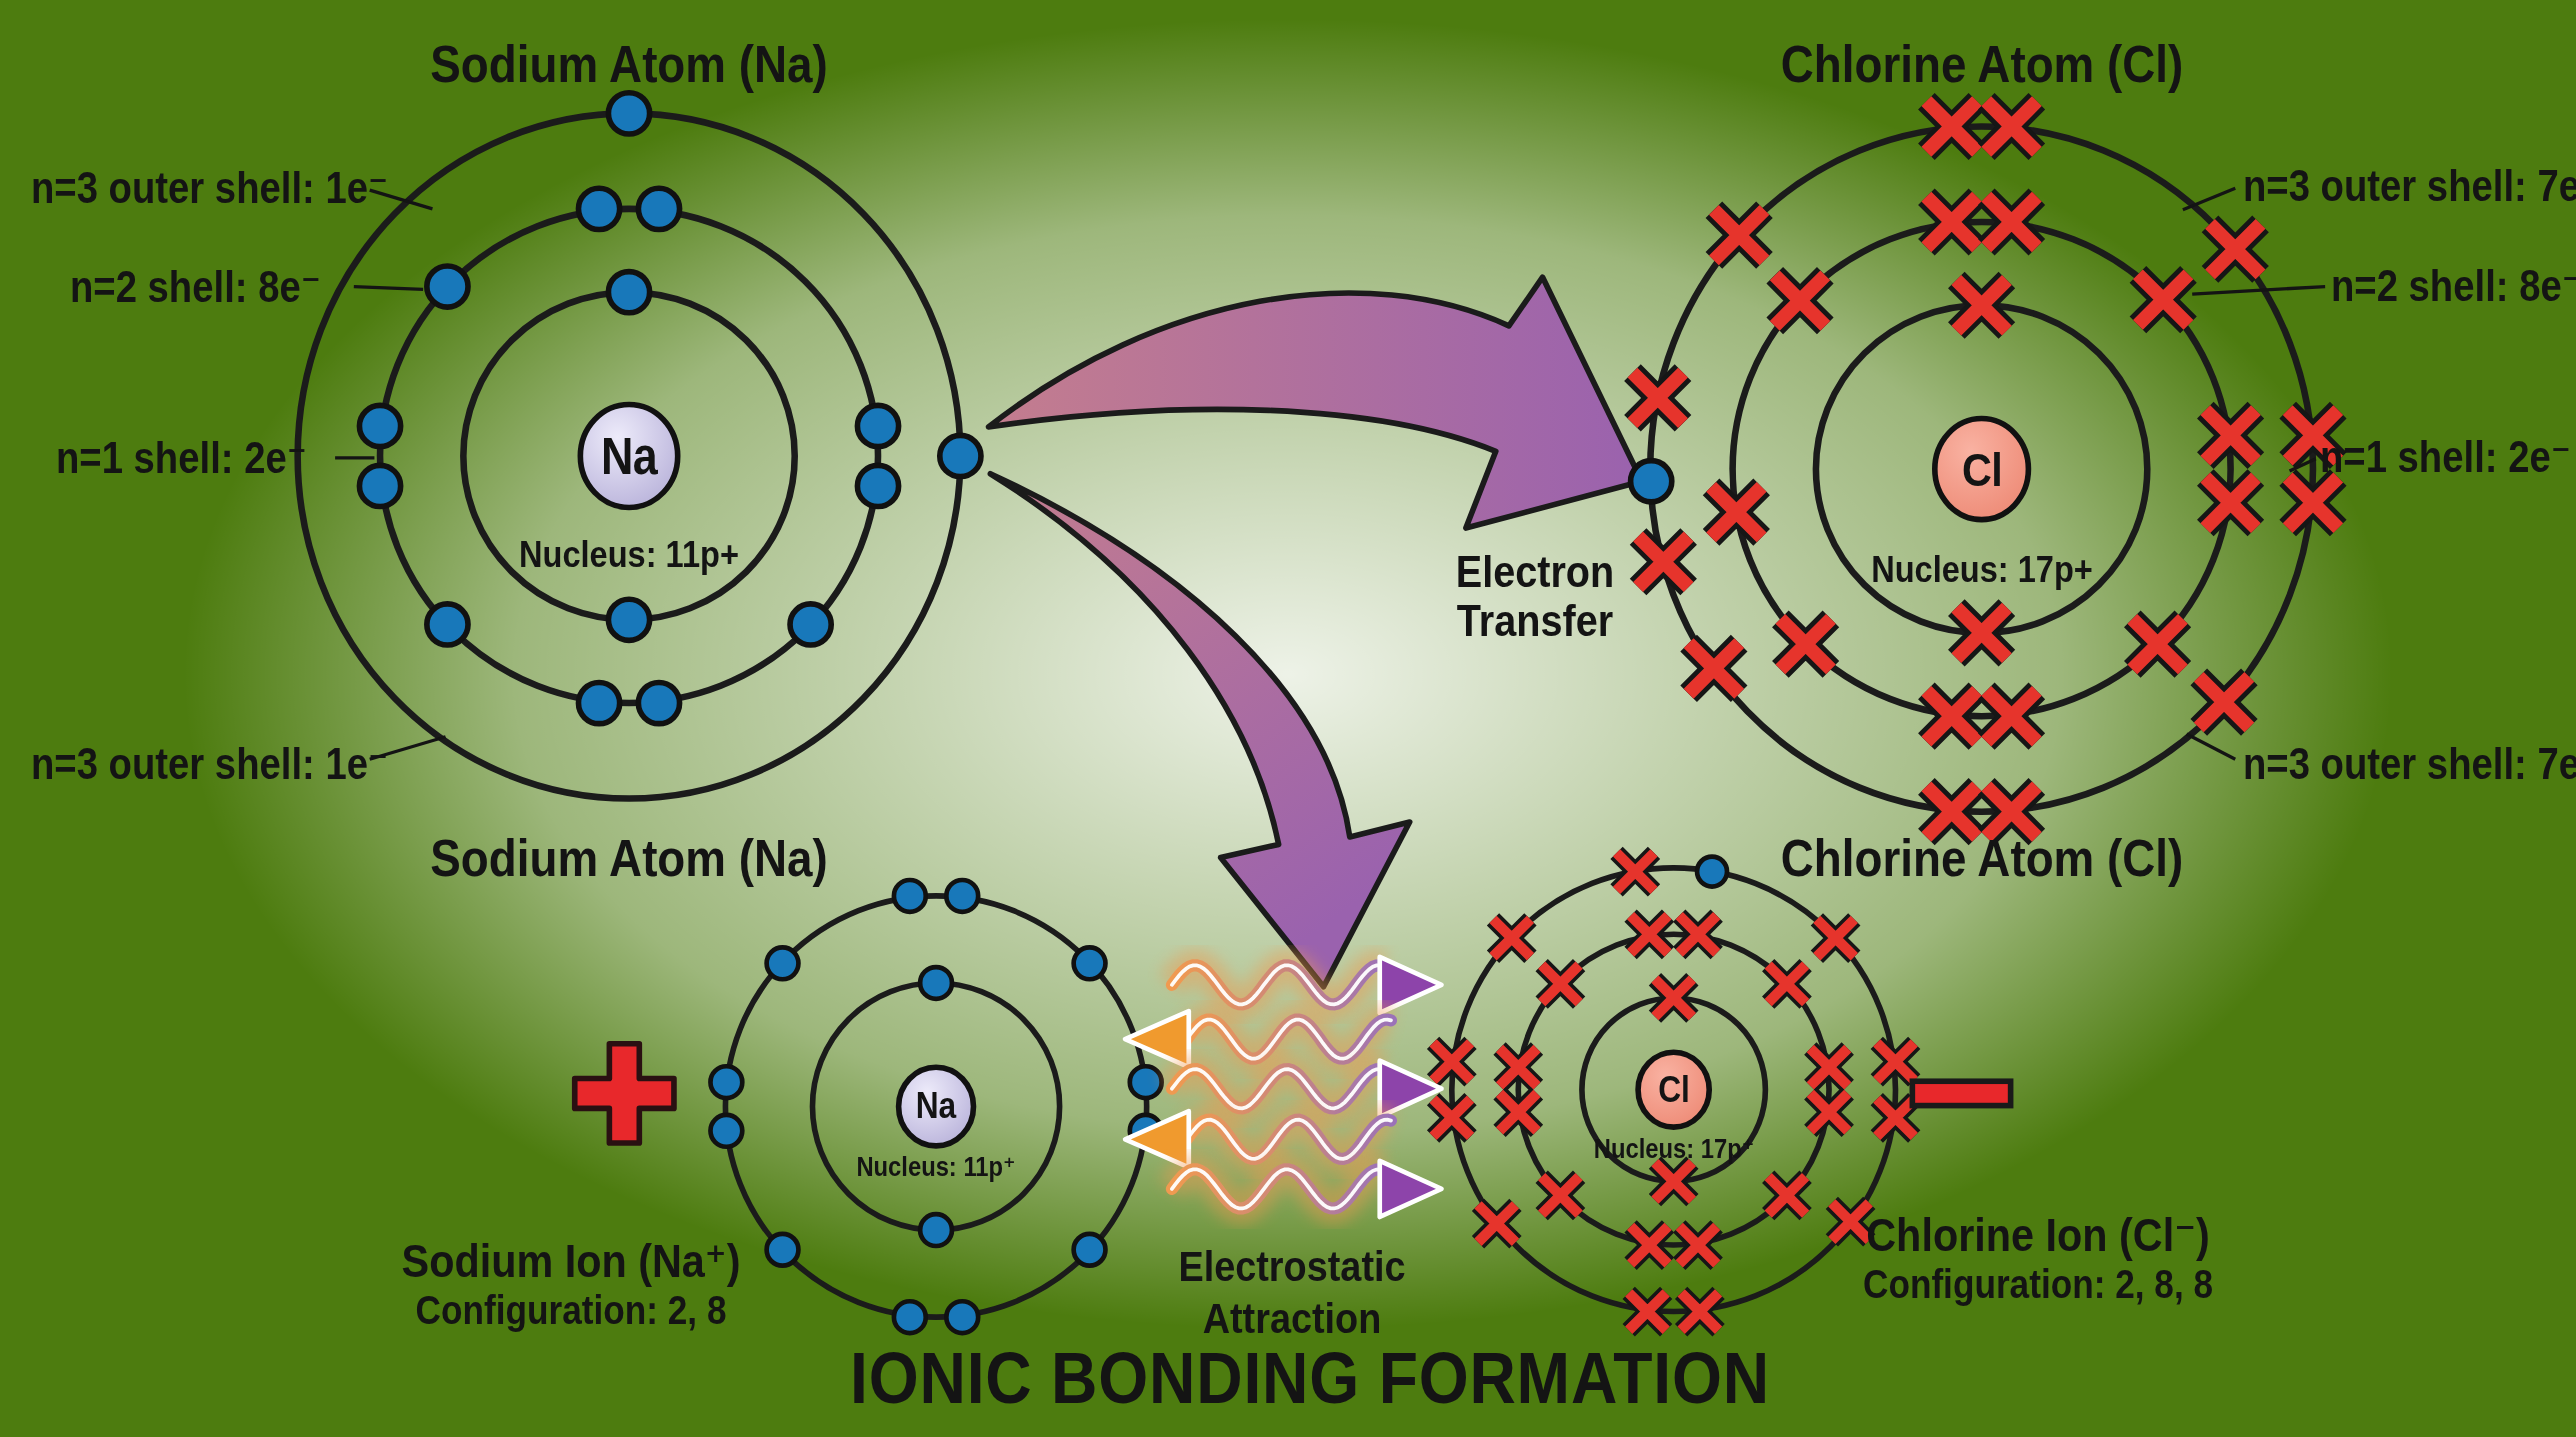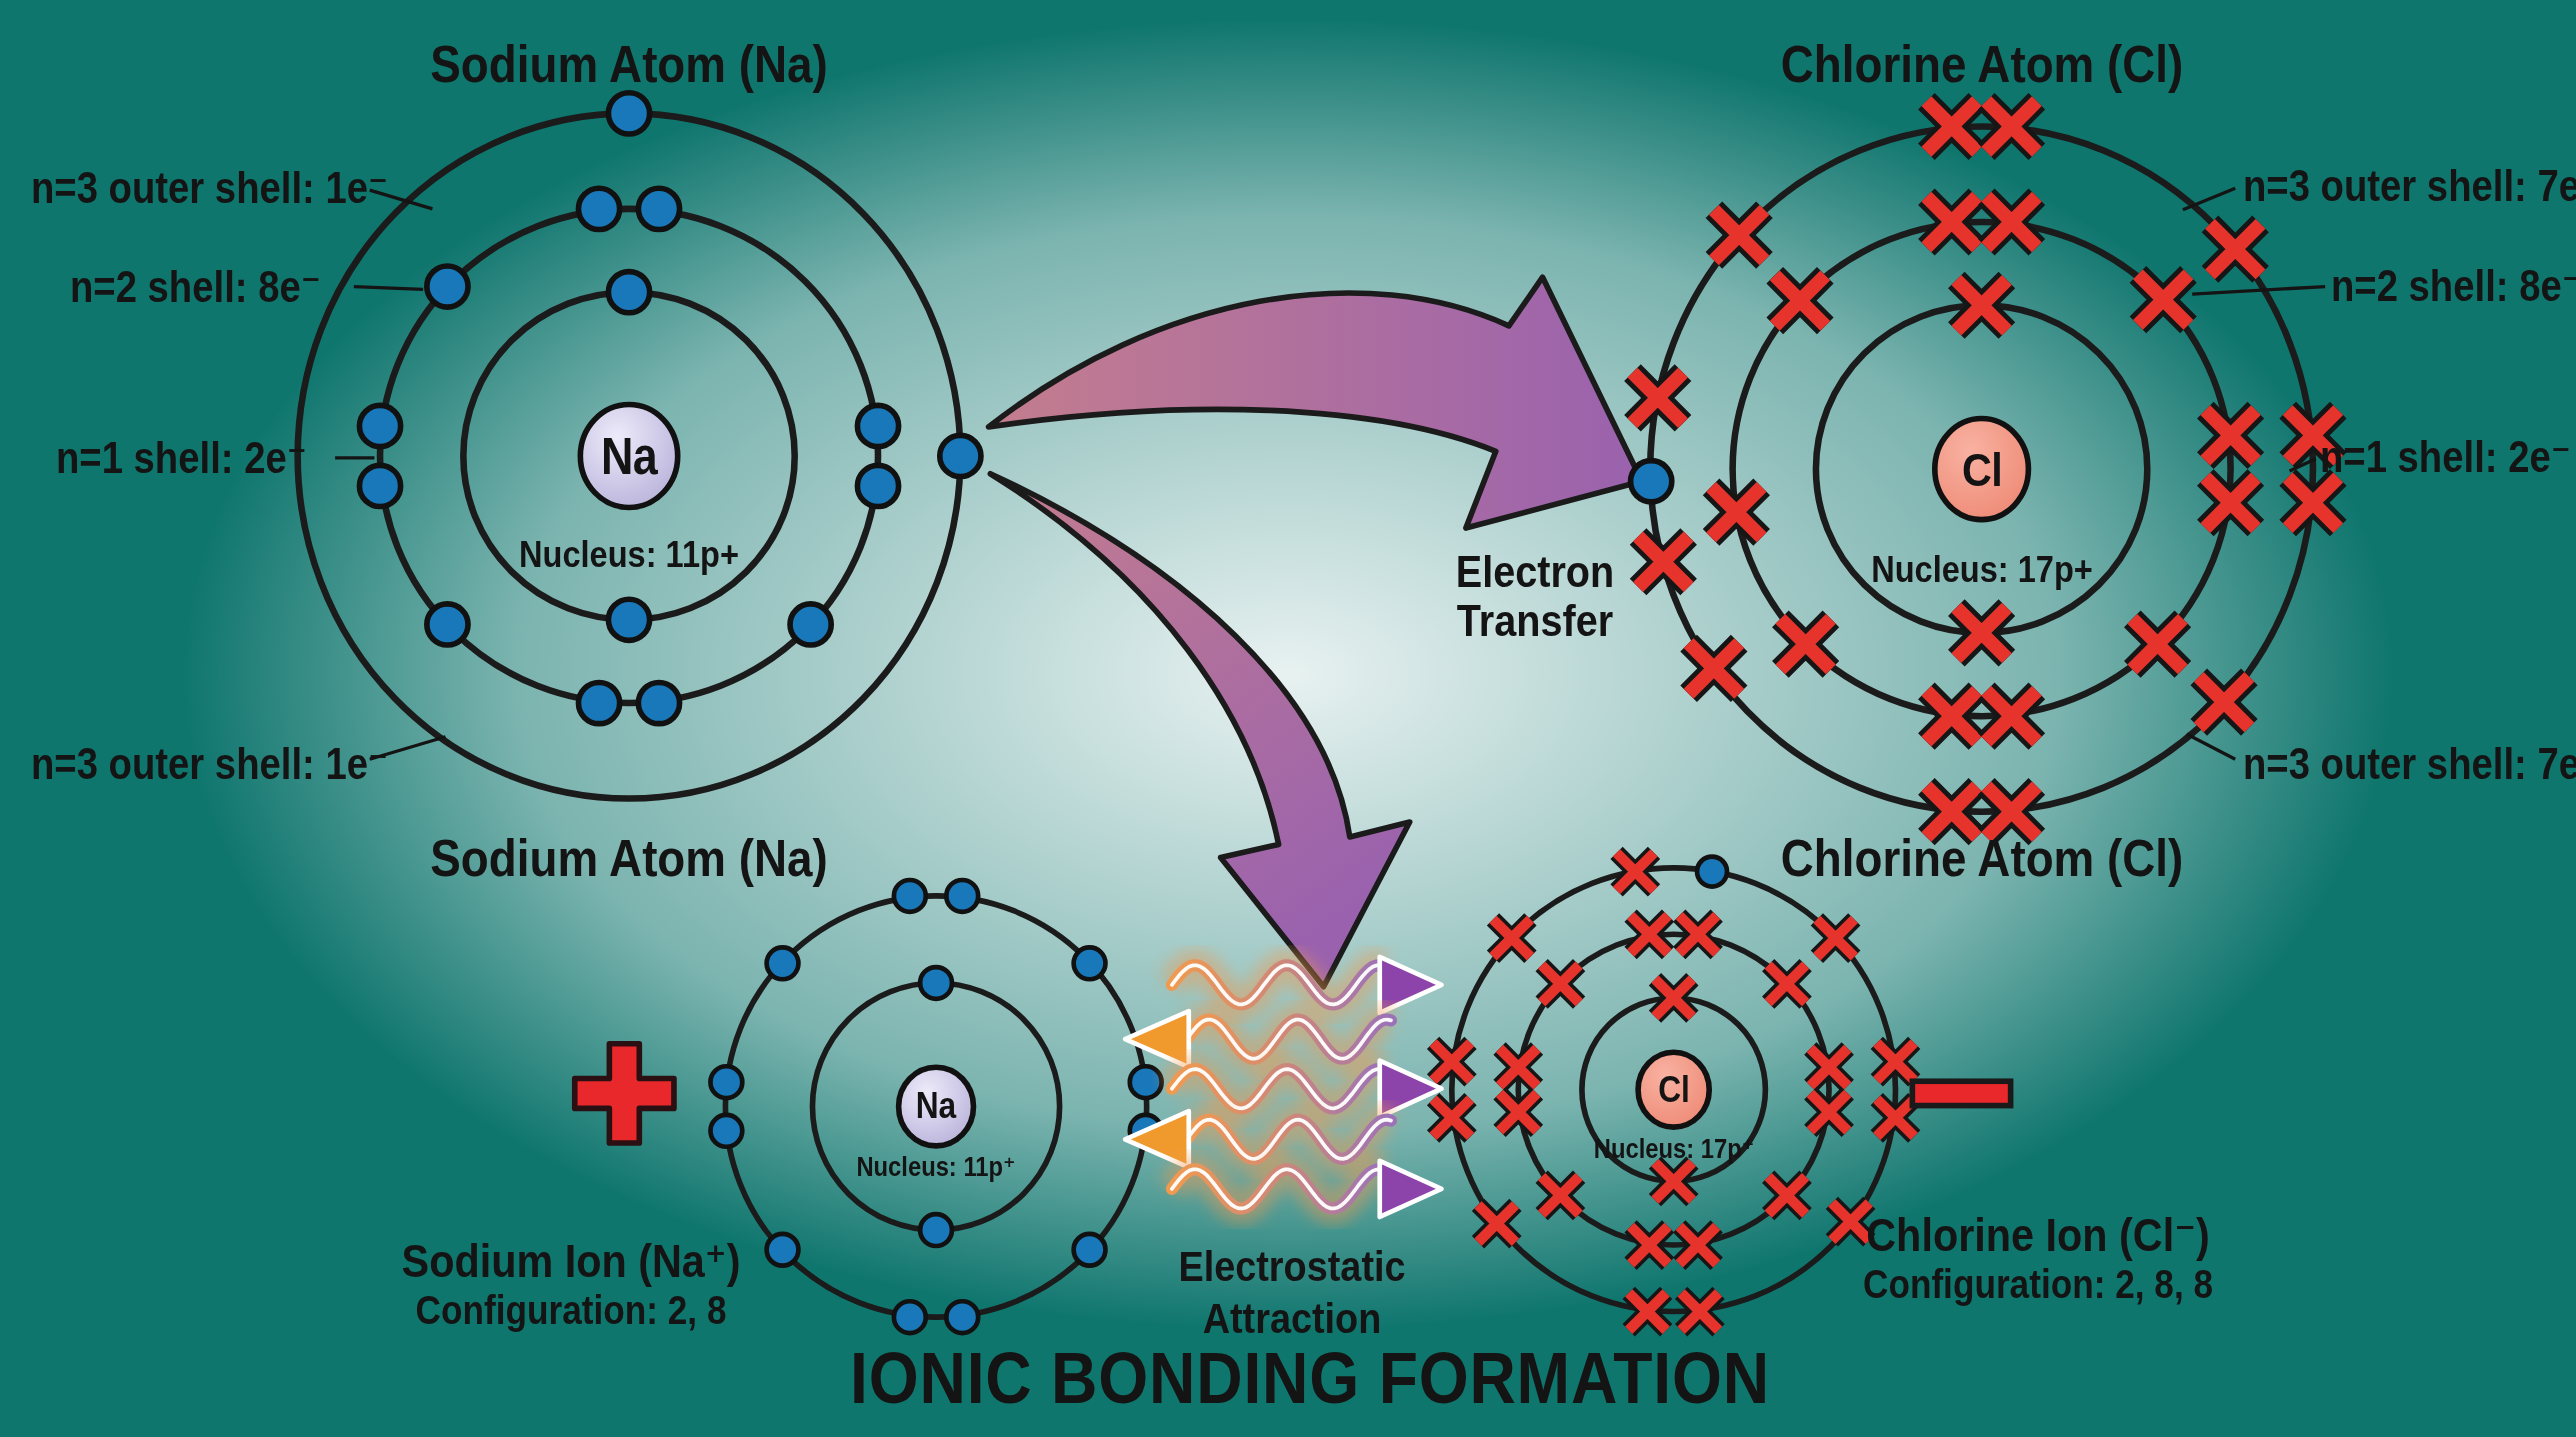--- a/index.html
+++ b/index.html
@@ -6,7 +6,7 @@
   #stage{
     position:relative;
     width:2576px;height:1438px;
-    background:#0f766e;
+    background:#4d7c0f;
     overflow:hidden;
     font-family:"Liberation Sans","DejaVu Sans",sans-serif;
   }

